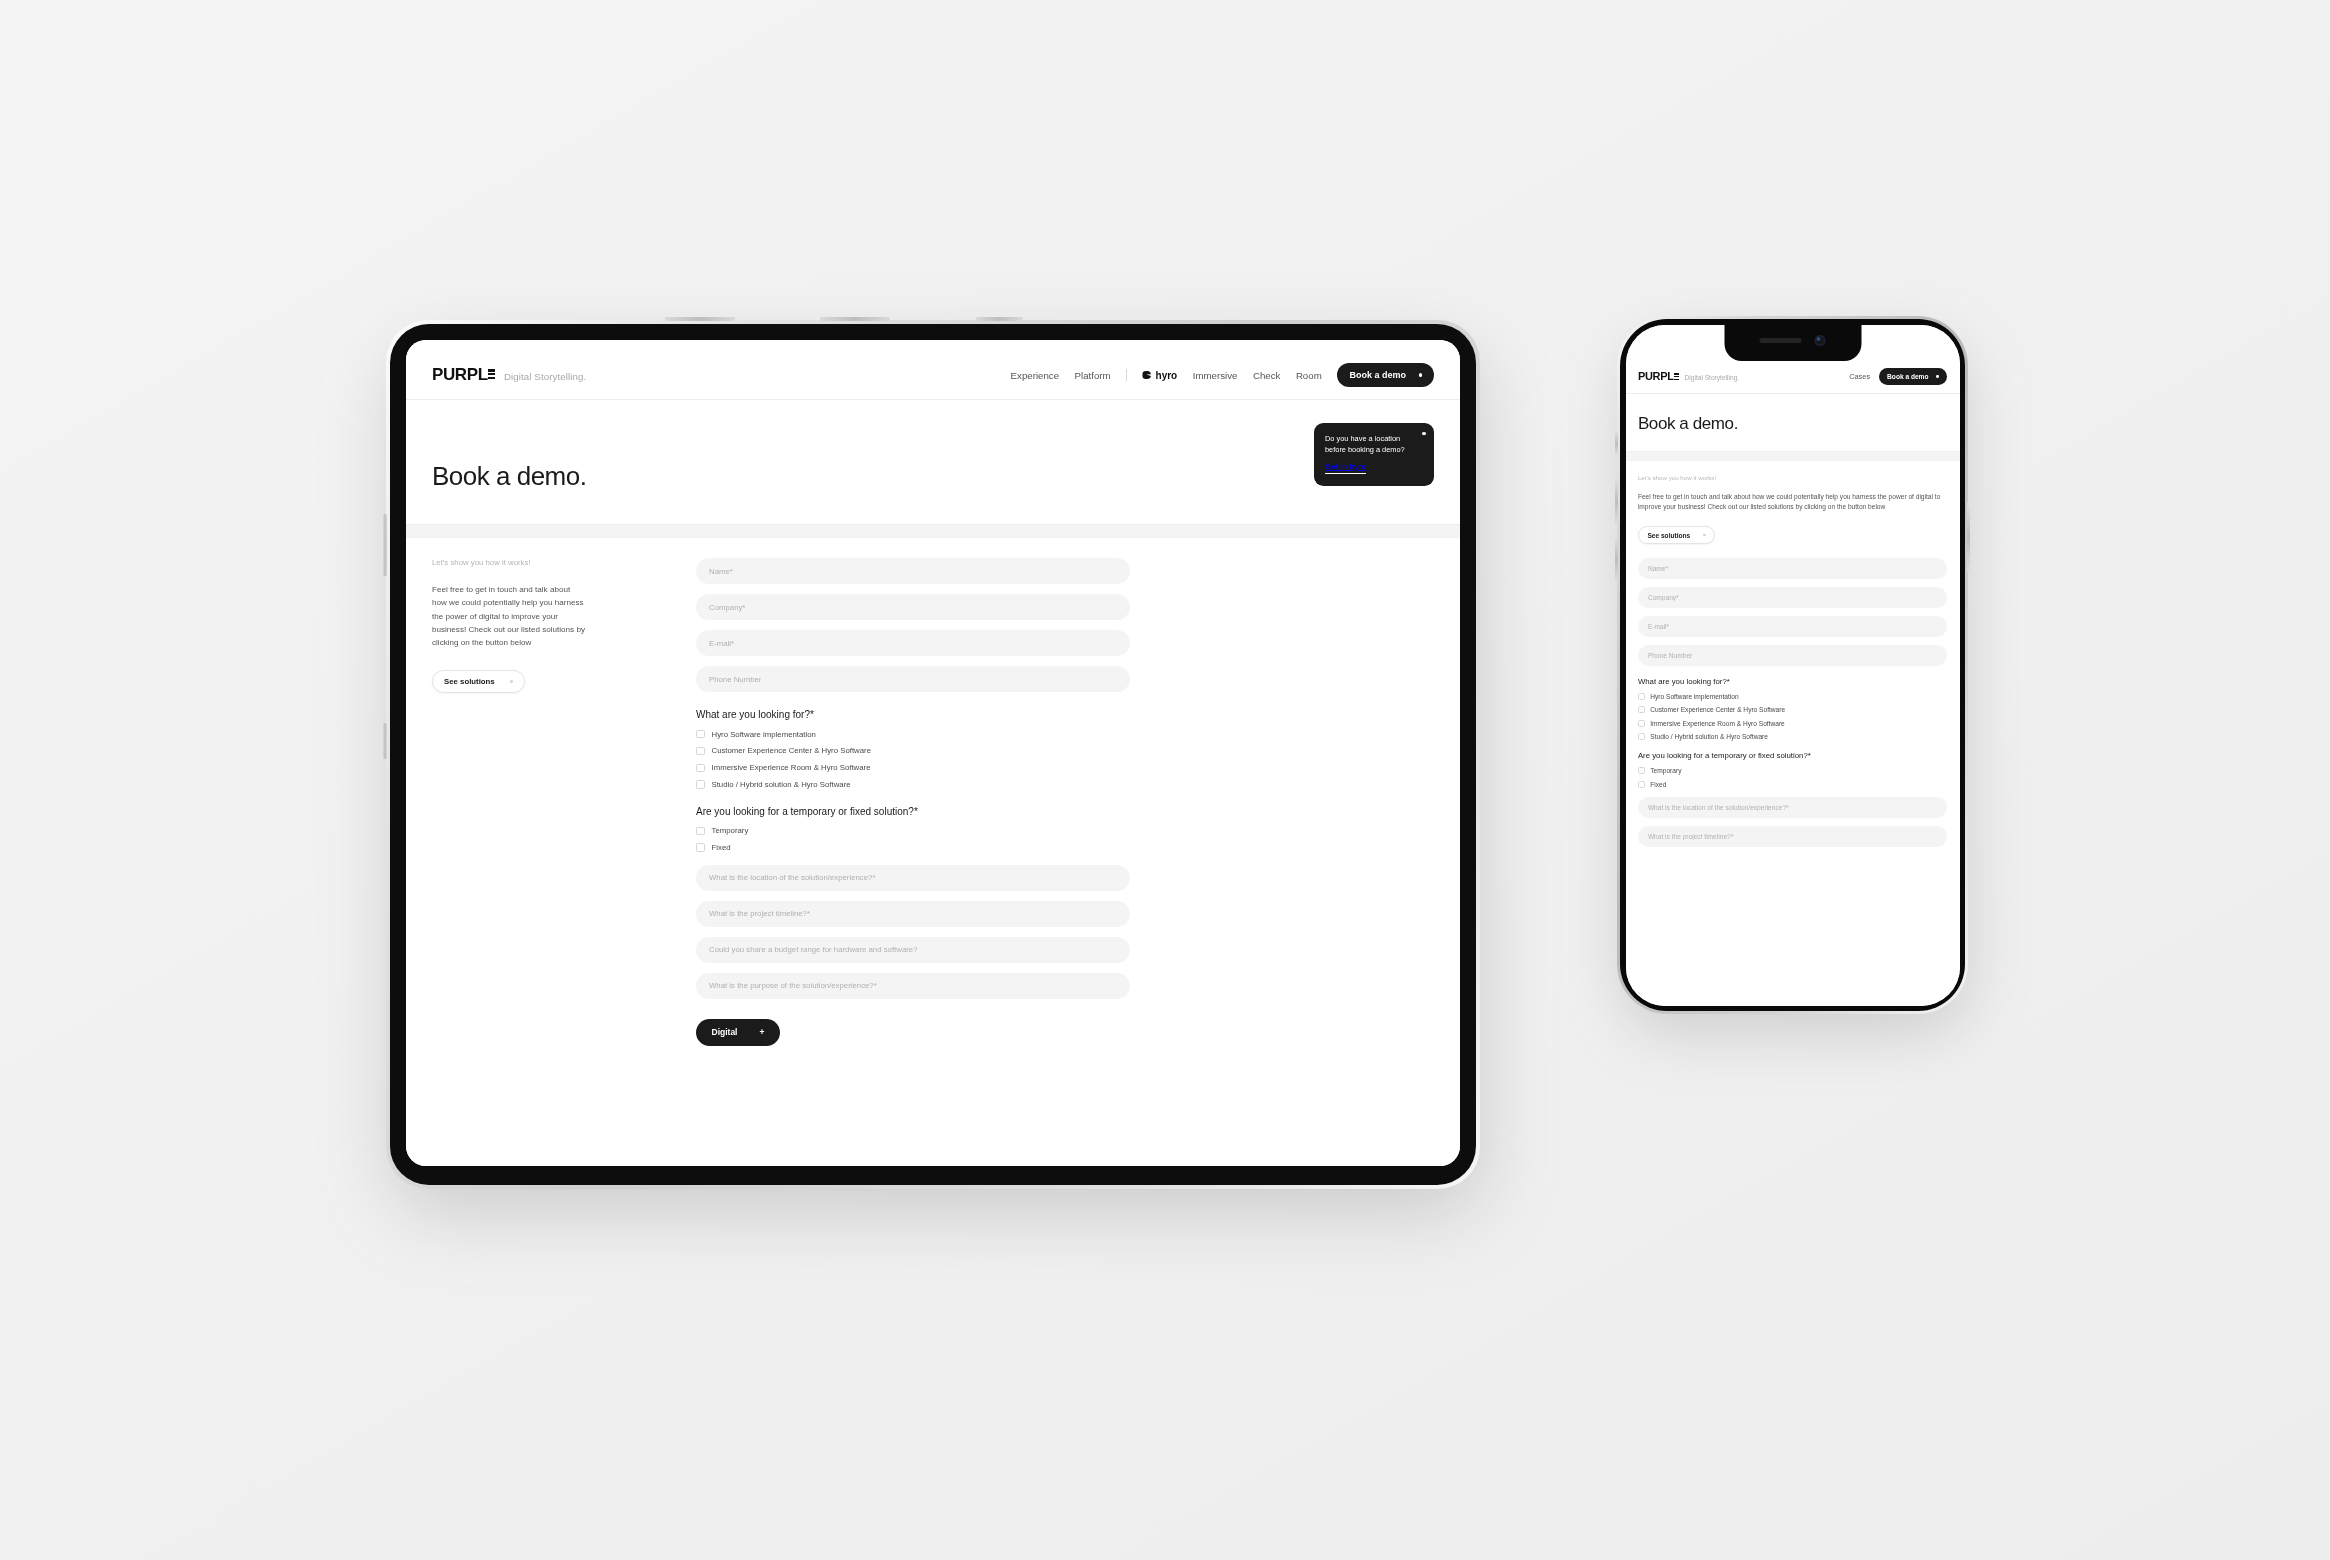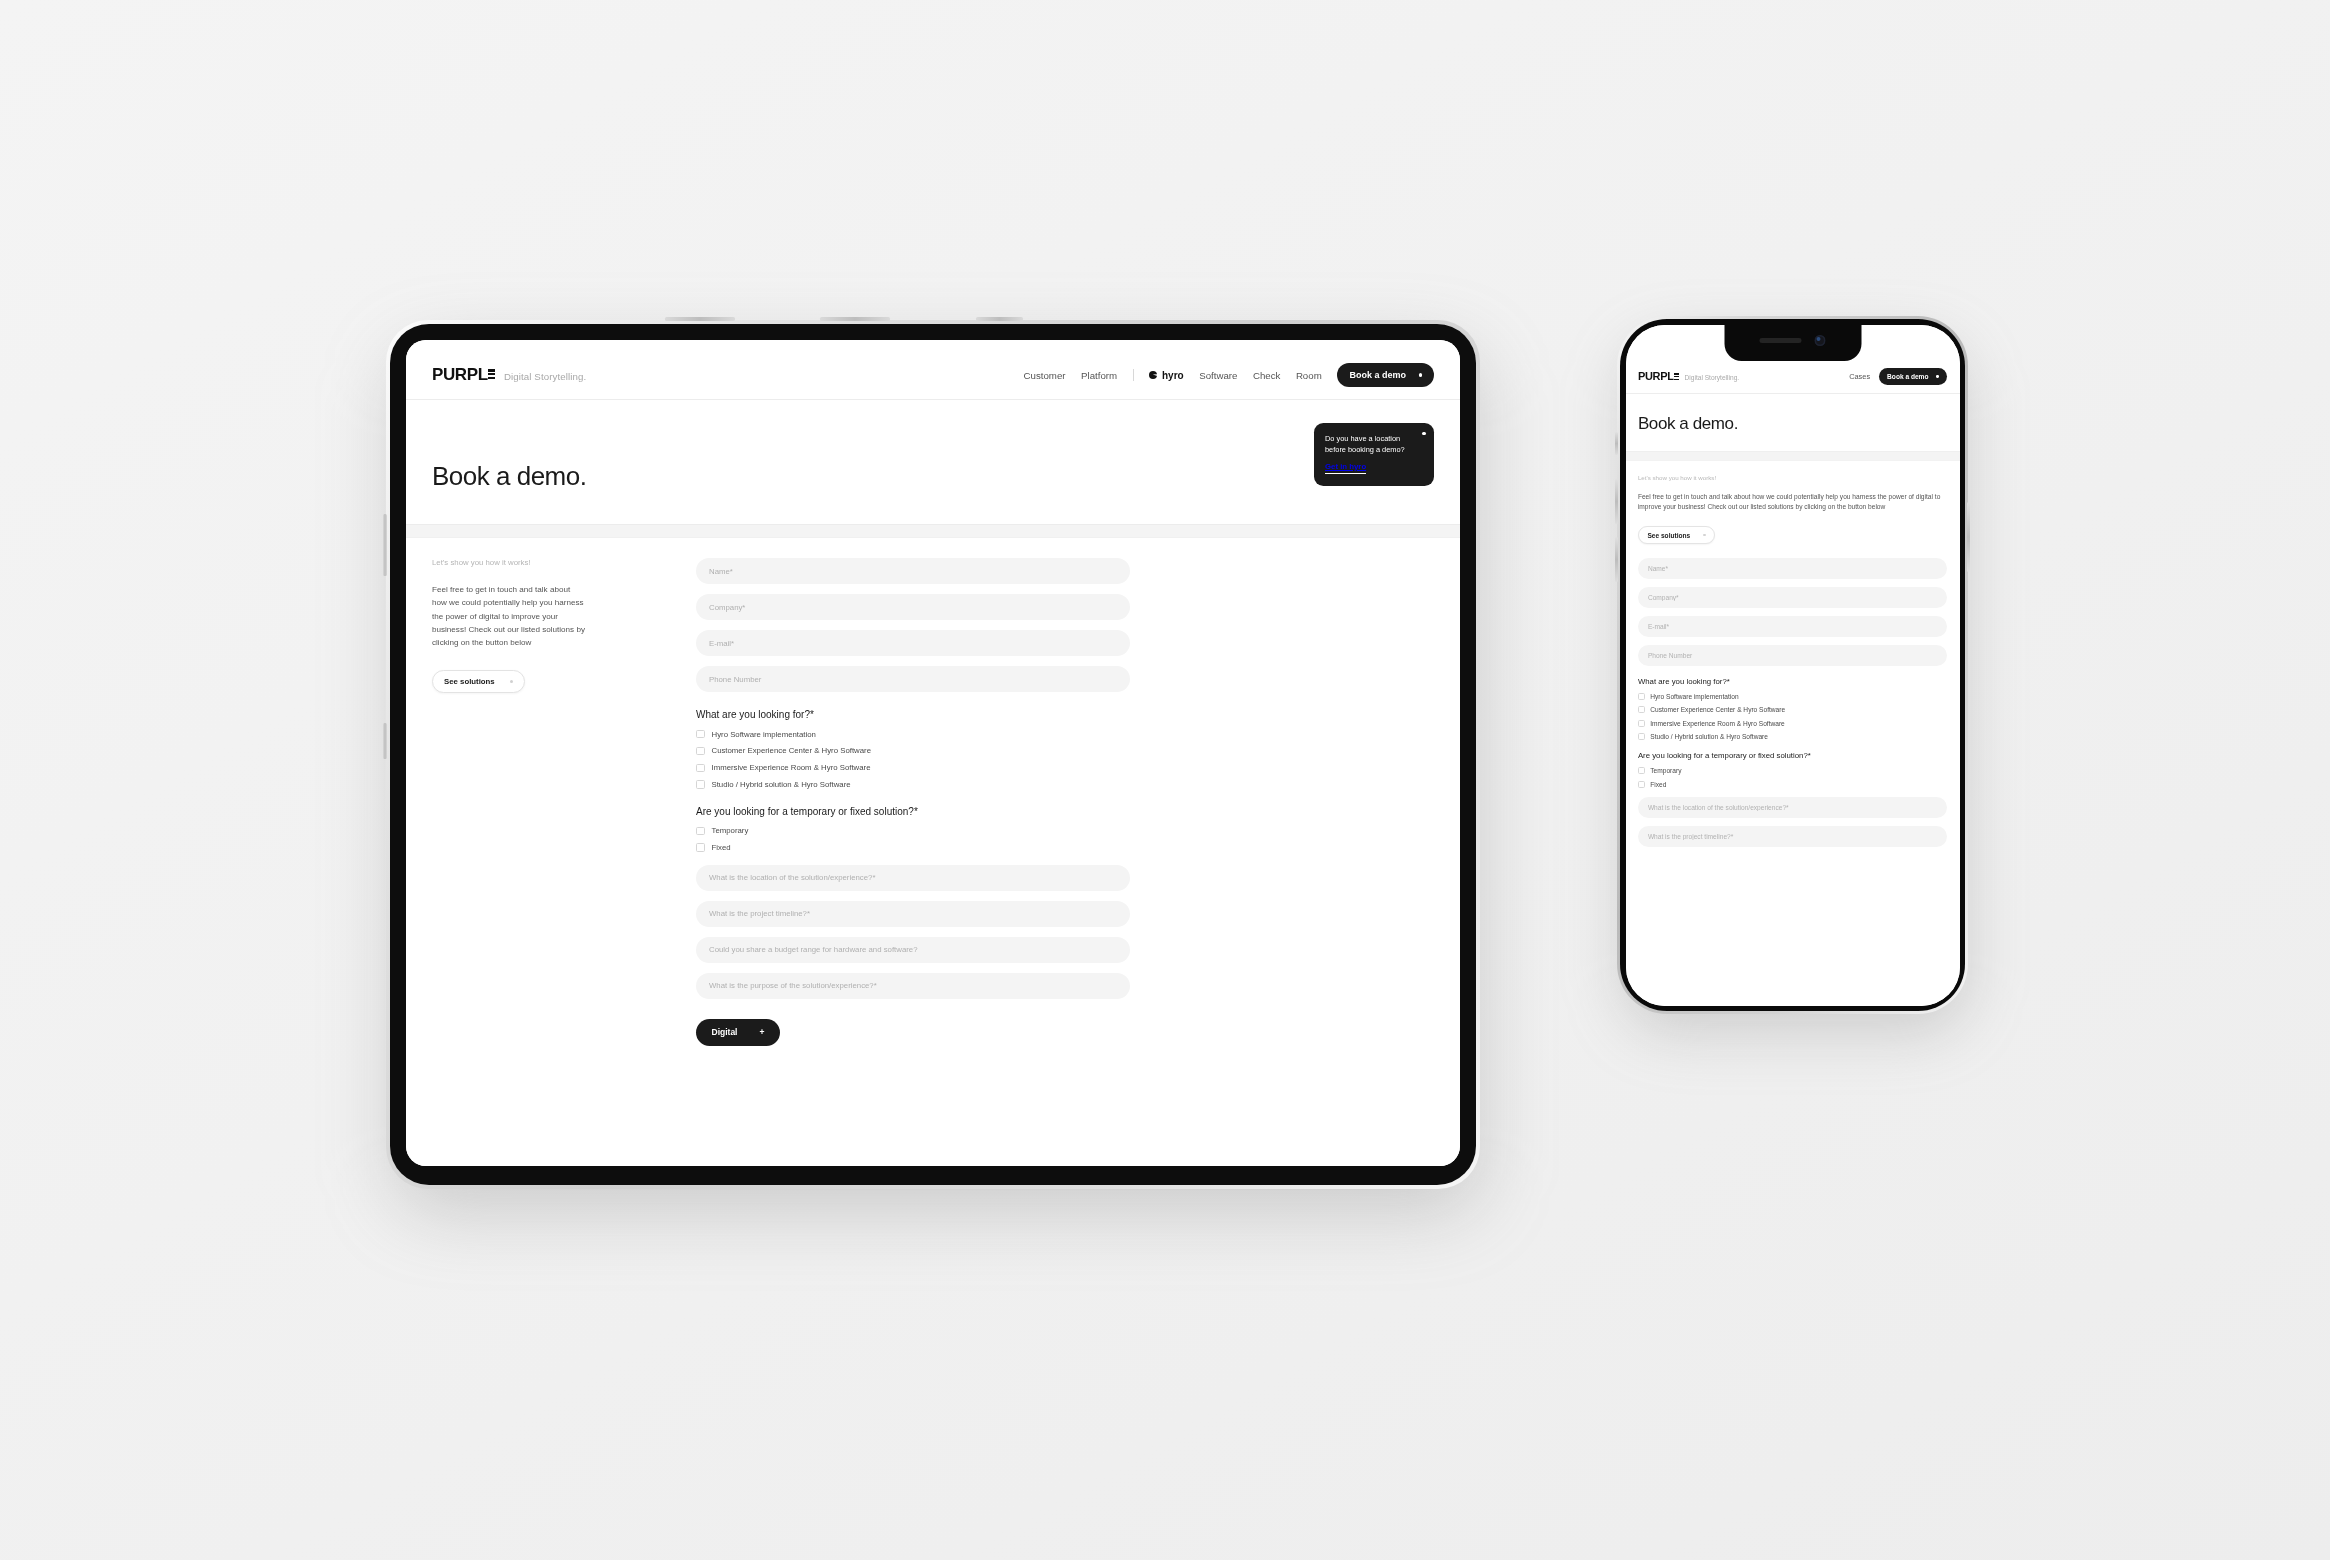--- a/index.html
+++ b/index.html
@@ -495,7 +495,7 @@
             </div>
 
             <div class="t-nav">
-              <a href="#">Customer</a>
+              <a href="#">Experience</a>
               <a href="#">Platform</a>
               <span class="nav-sep"></span>
               <span class="hyro-logo">

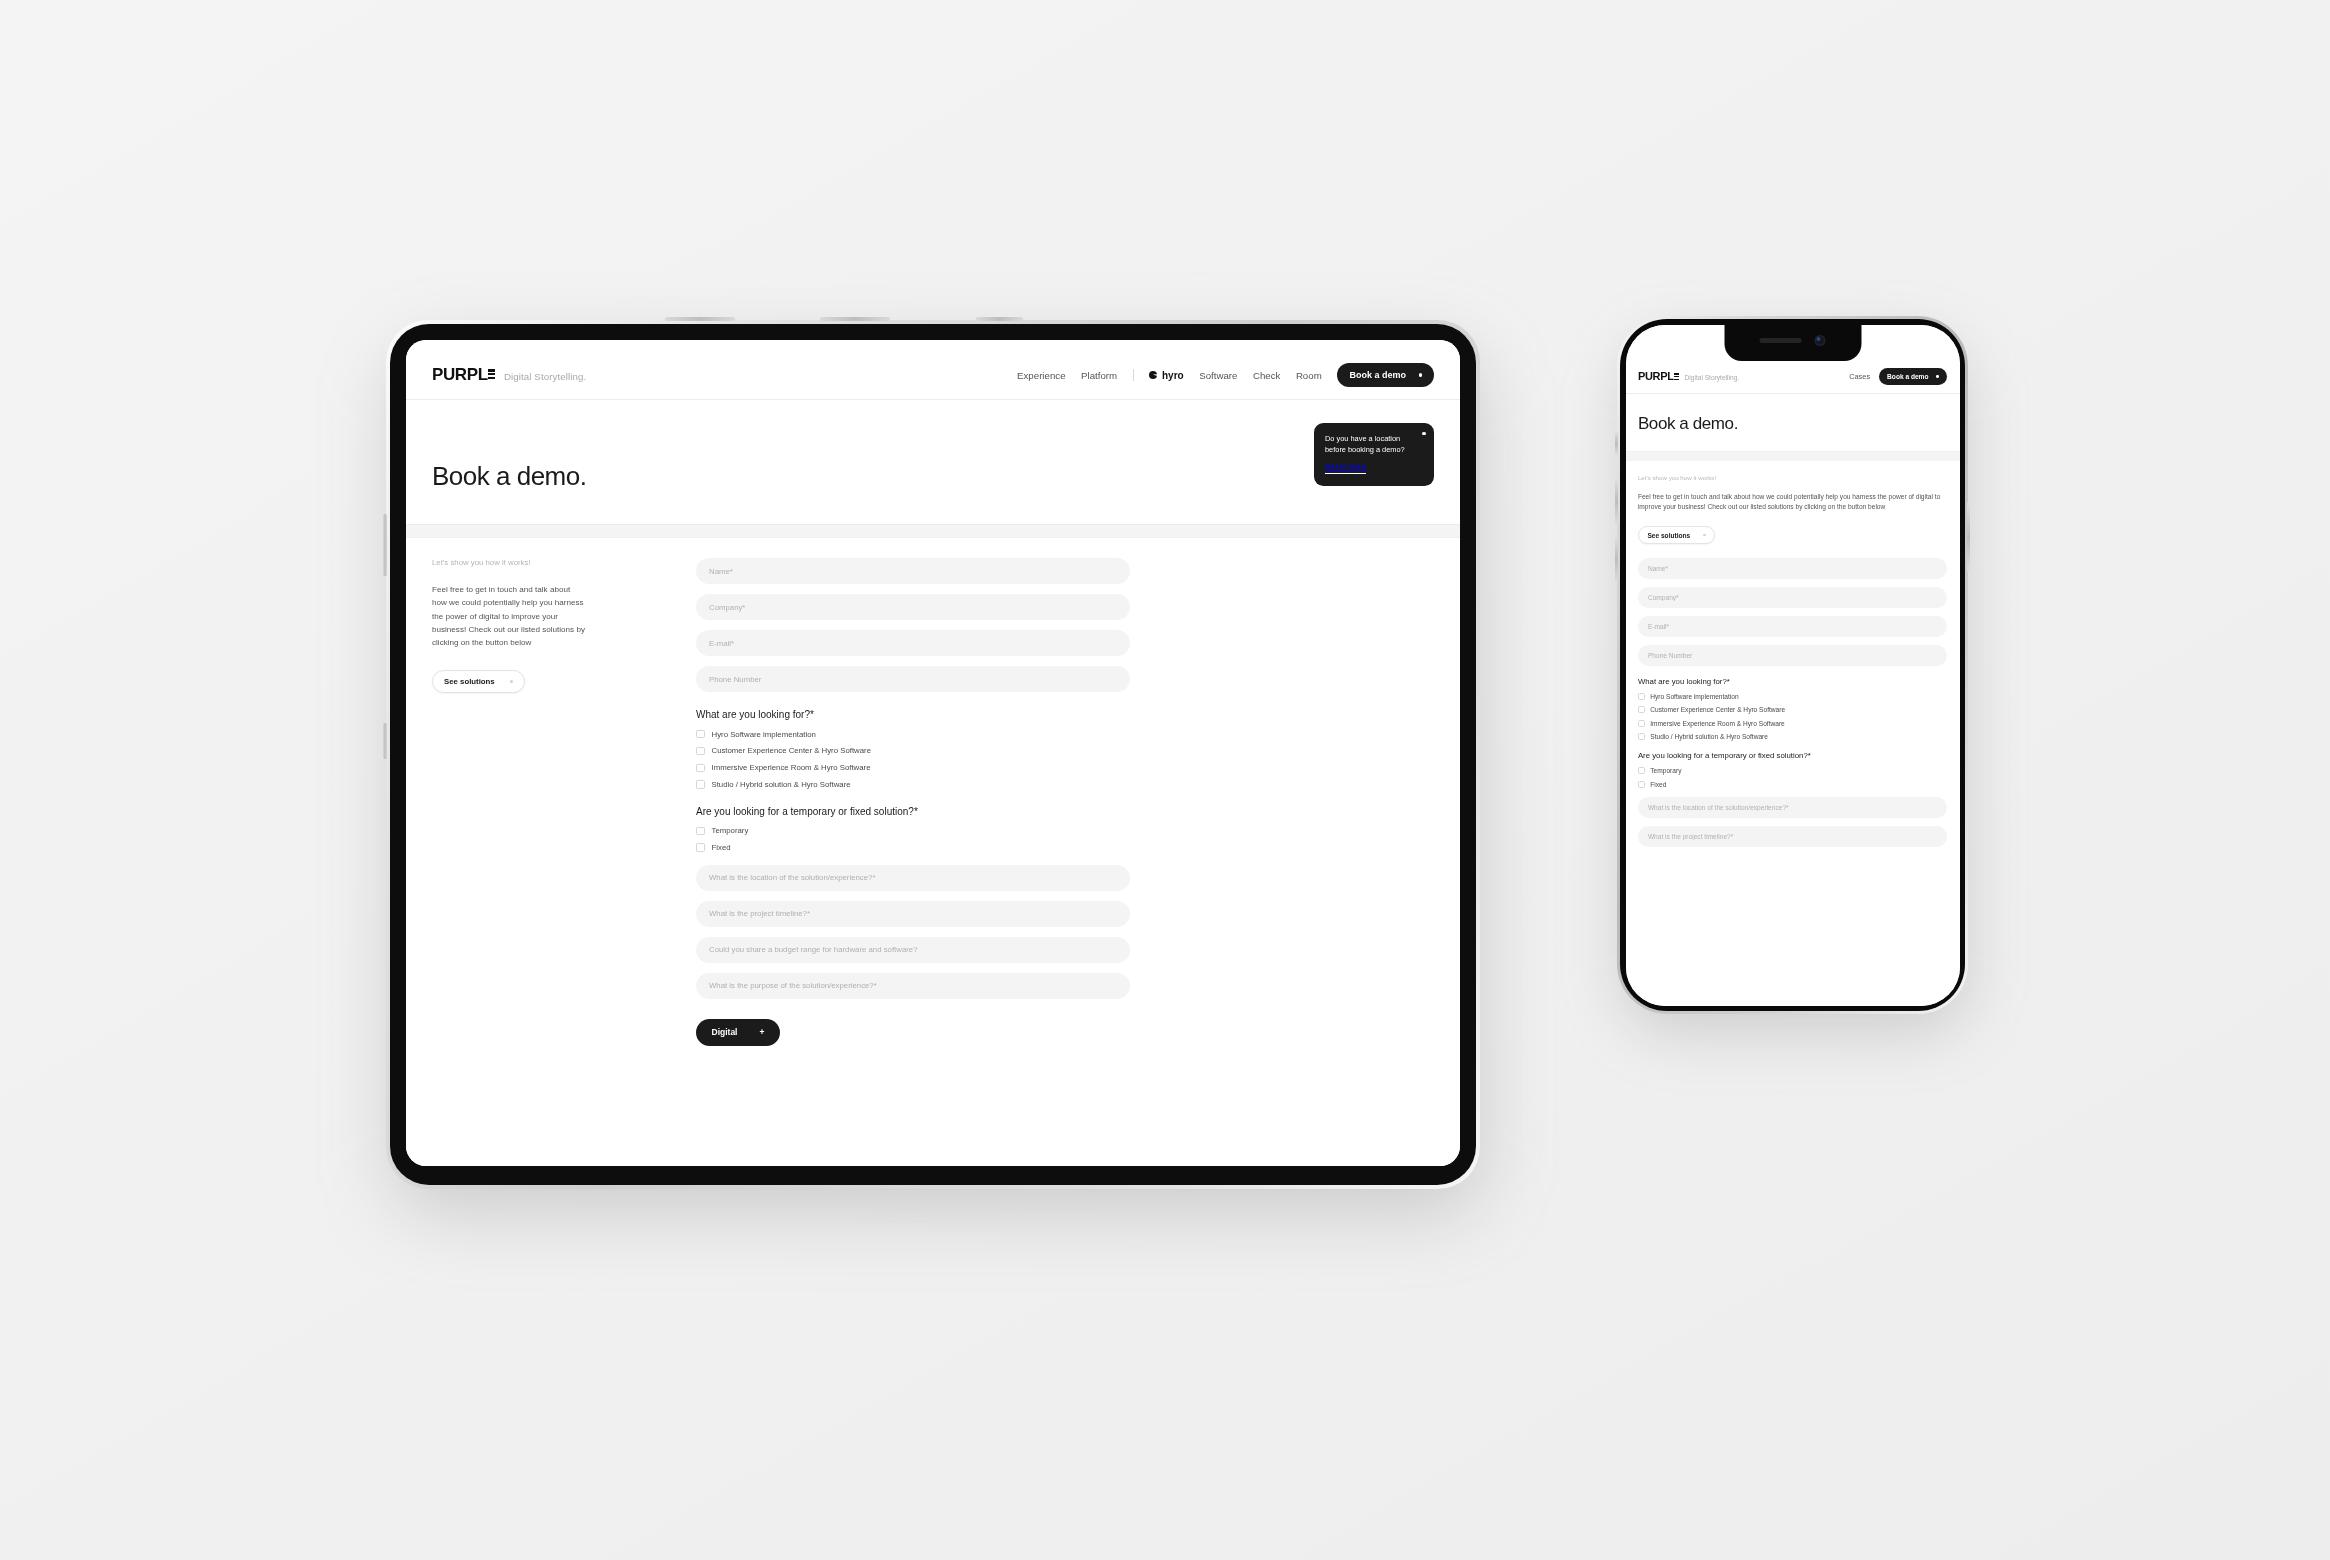--- a/index.html
+++ b/index.html
@@ -502,7 +502,7 @@
                 <span class="hyro-glyph"></span>
                 <span>hyro</span>
               </span>
-              <a href="#">Software</a>
+              <a href="#">Immersive</a>
               <a href="#">Check</a>
               <a href="#">Room</a>
               <button class="btn-dark">

